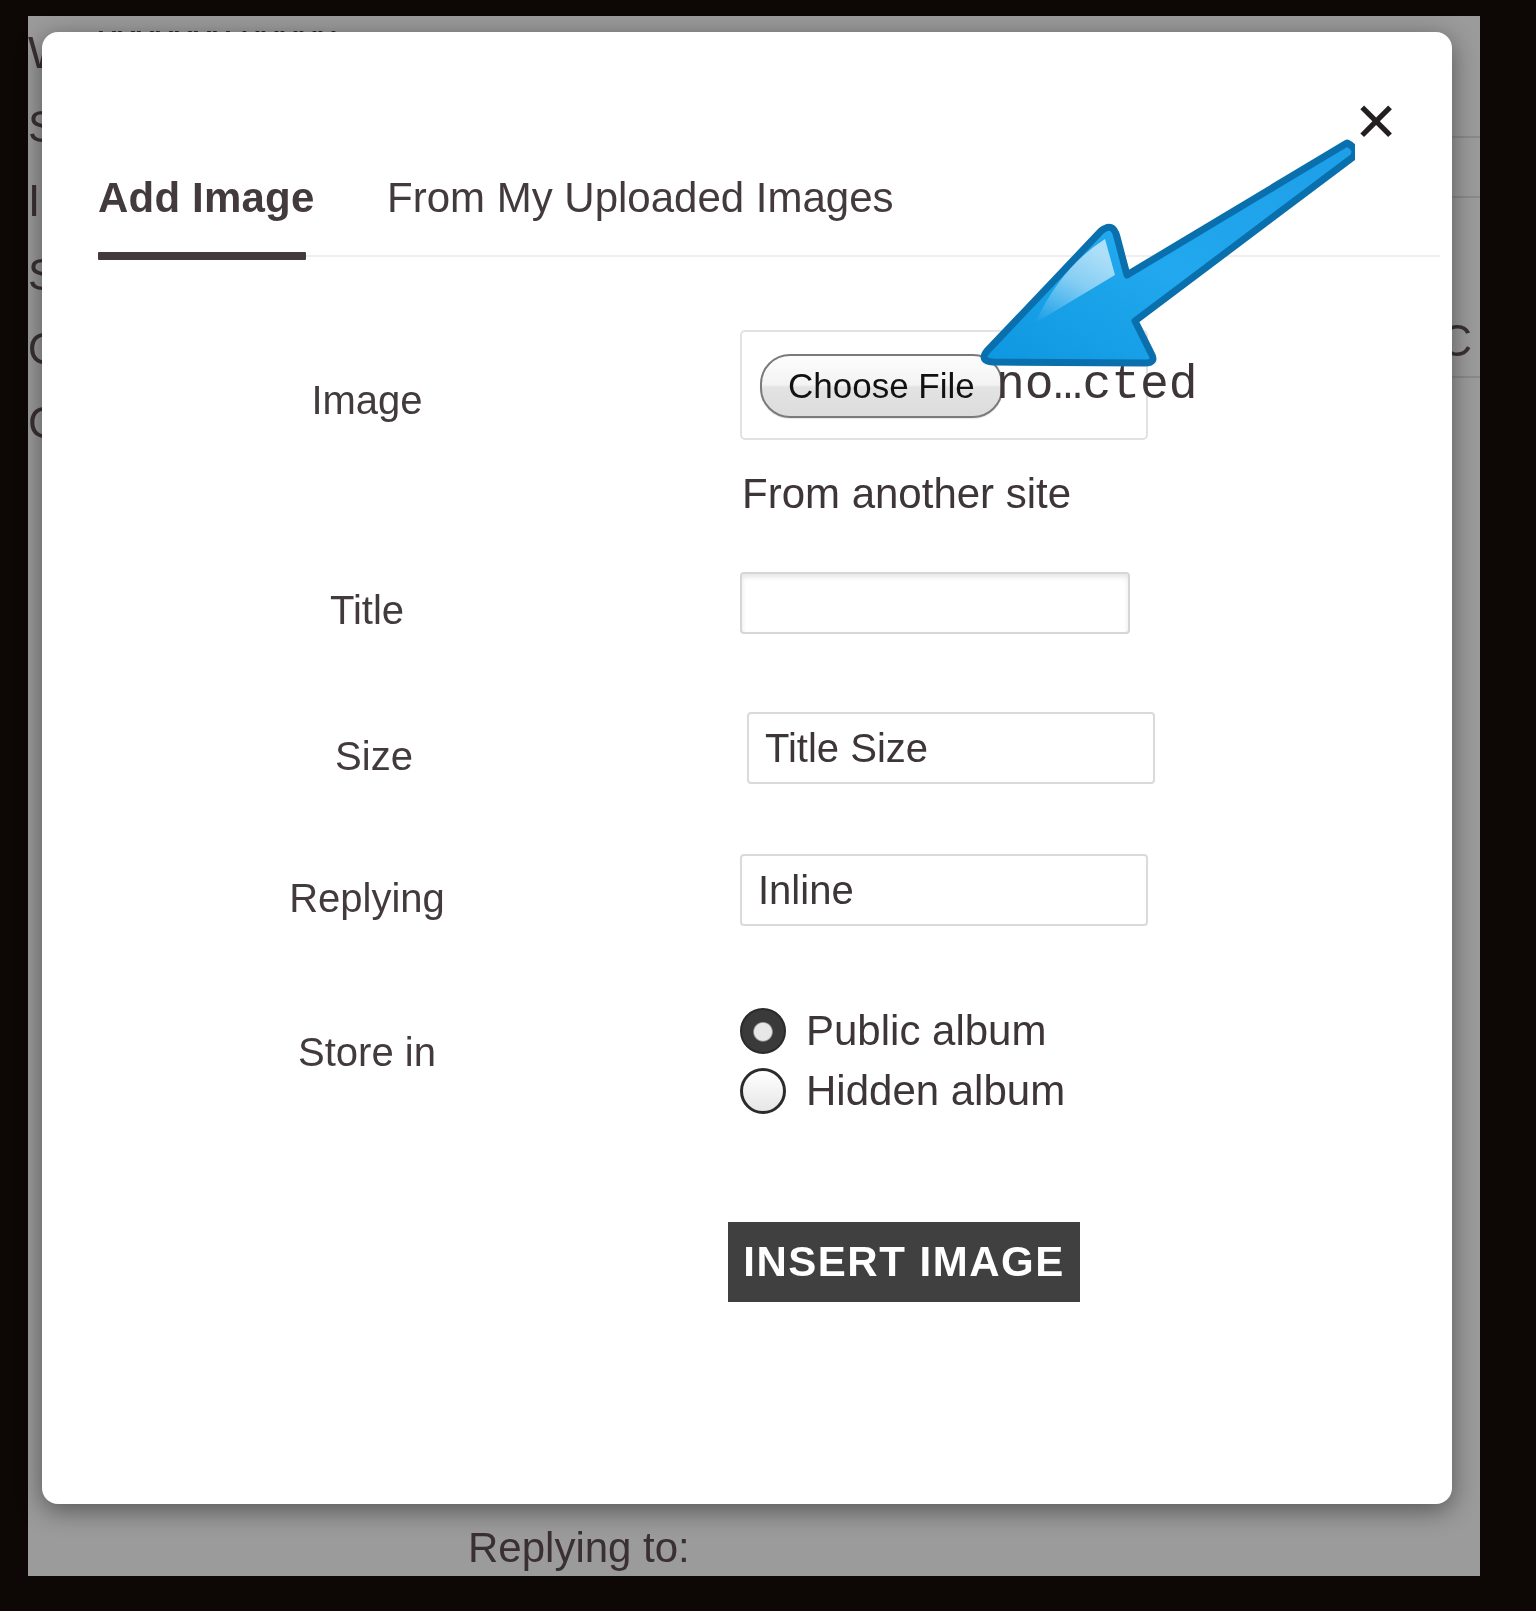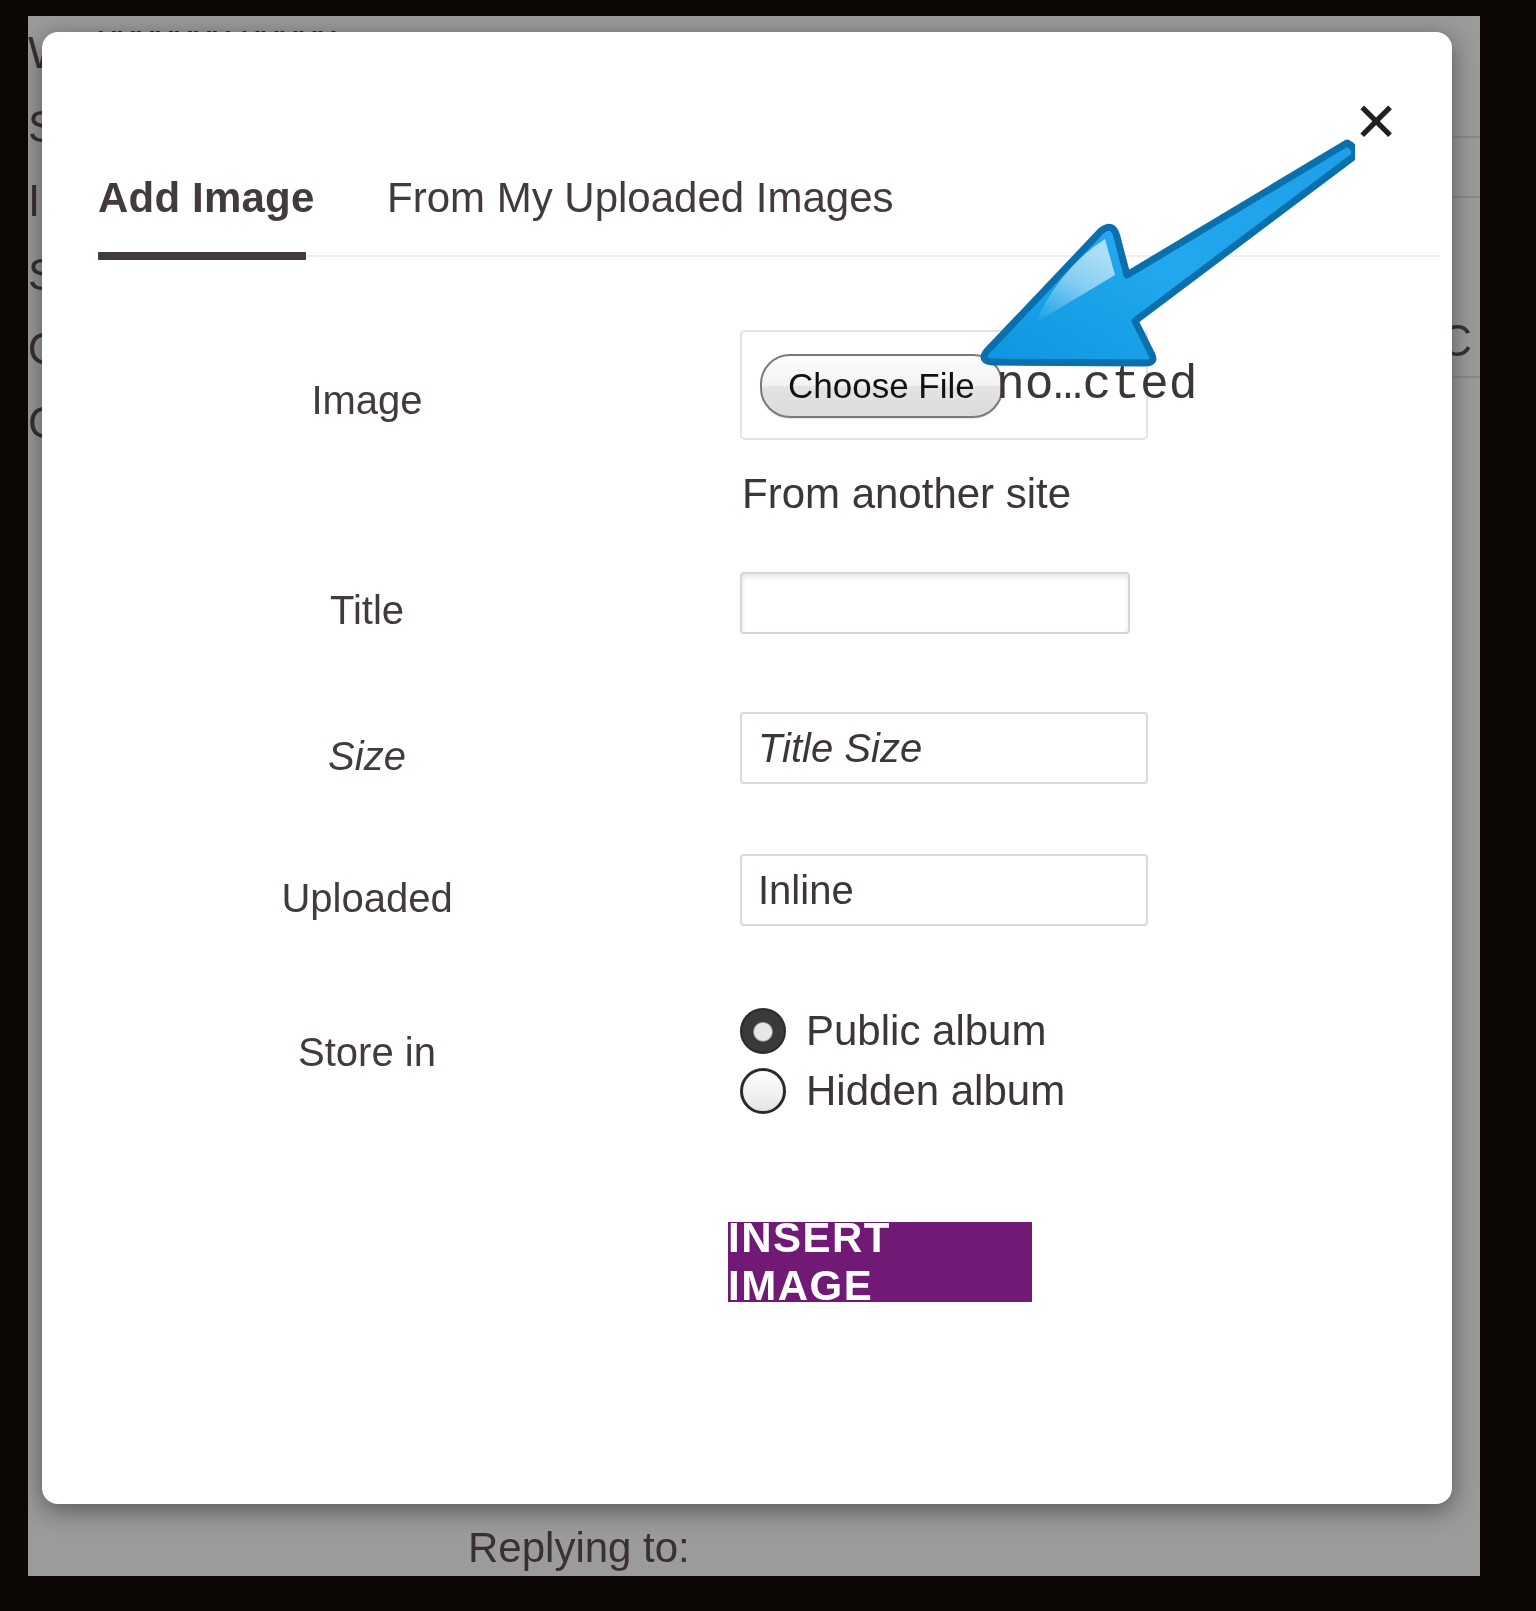--- a/index.html
+++ b/index.html
@@ -255,7 +255,7 @@
   }
 
   
-  .row-size { position: absolute; top: 410px; left: 0; width: 100%; height: 80px; font-style: italic; }
+  .row-size { position: absolute; top: 410px; left: 7px; width: 100%; height: 80px; }
   .row-size .row-label { top: 22px; }
   
   .row-alignment { position: absolute; top: 552px; left: 0; width: 100%; height: 80px; }

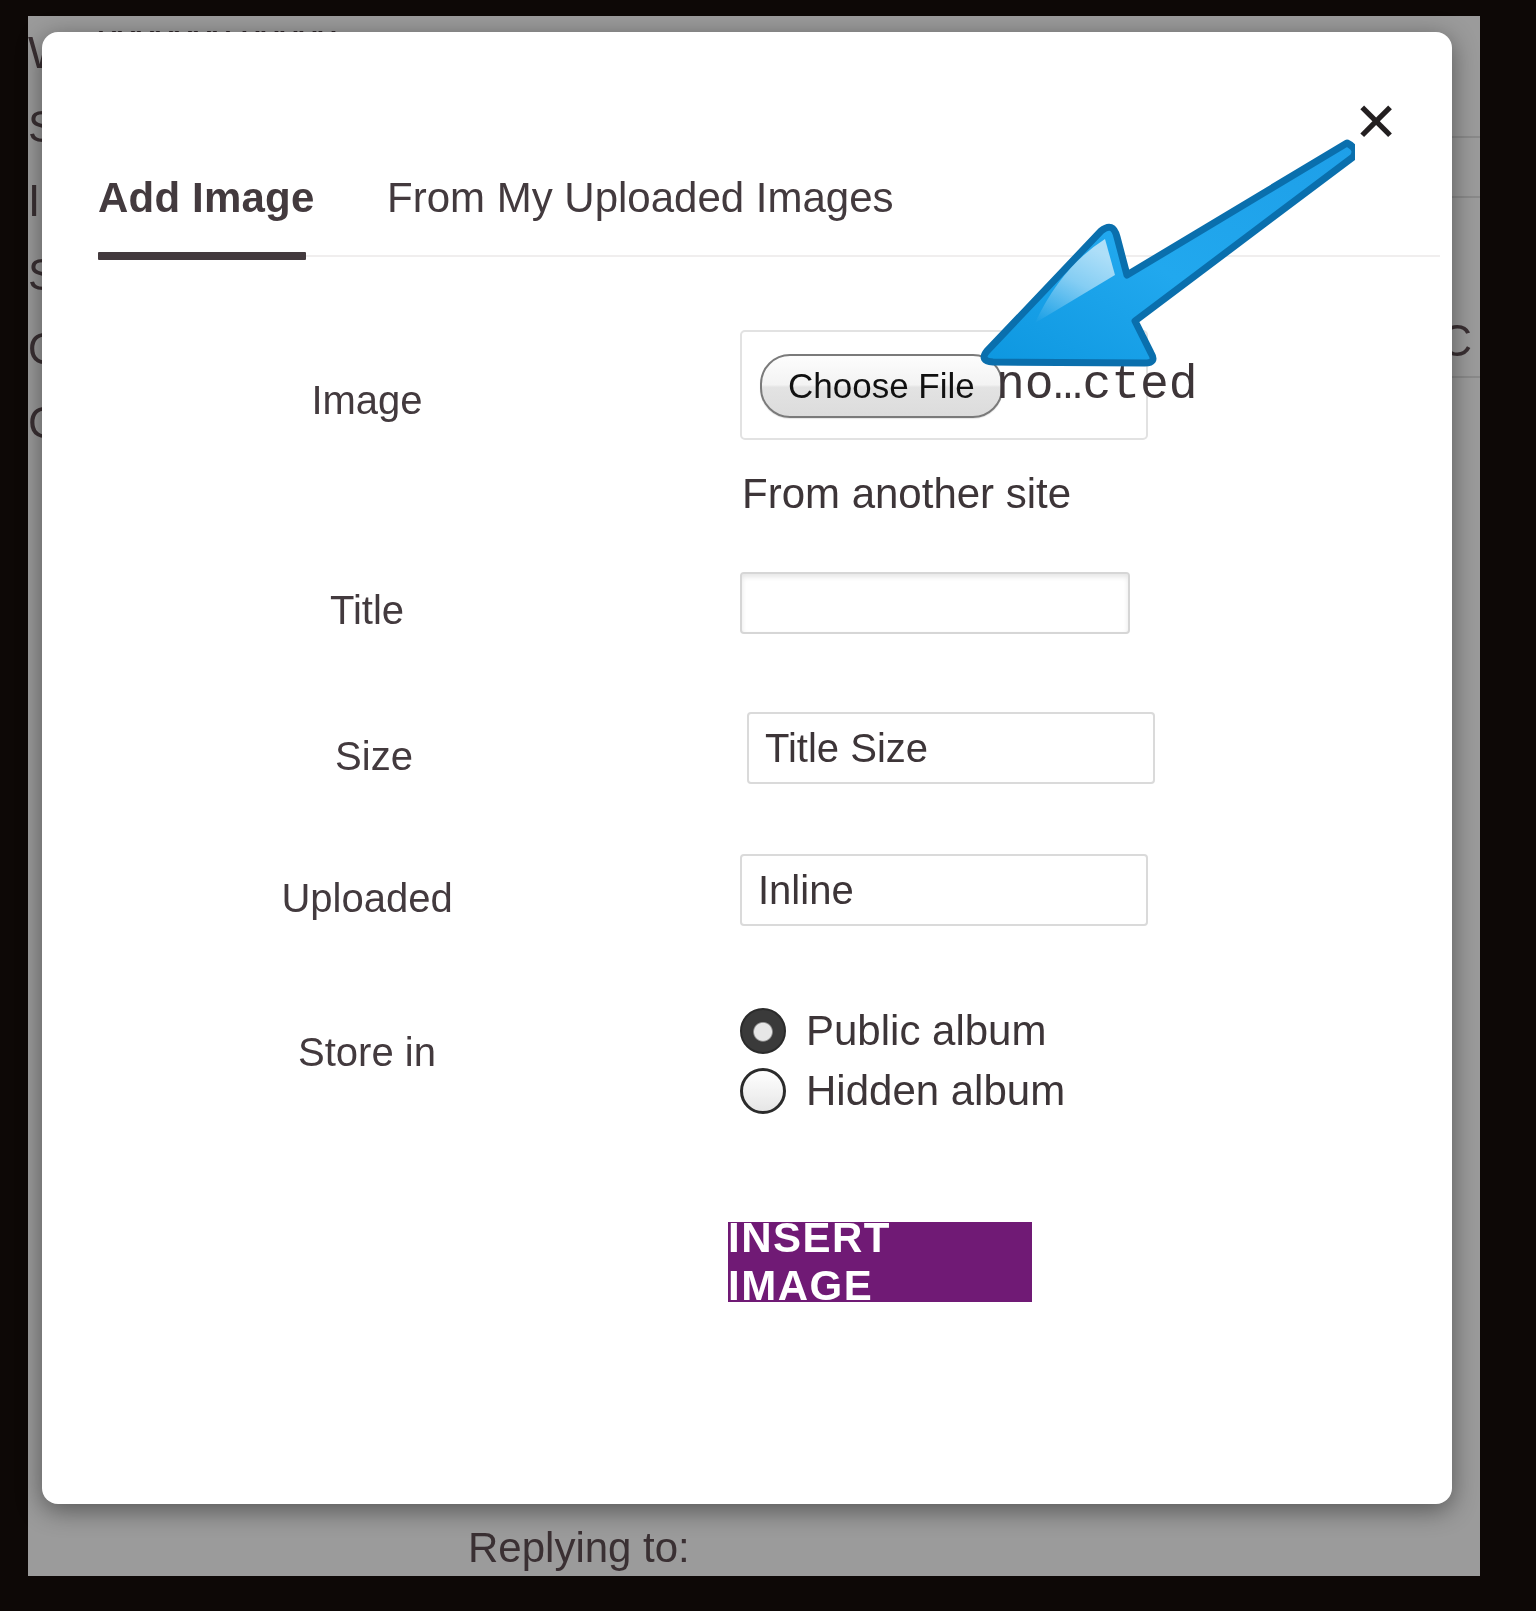--- a/index.html
+++ b/index.html
@@ -406,7 +406,7 @@
       </div>
 
       <div class="row row-alignment">
-        <div class="row-label">Uploaded</div>
+        <div class="row-label">Replying</div>
         <div class="select-box">
           <span class="select-value">Inline</span>
         </div>

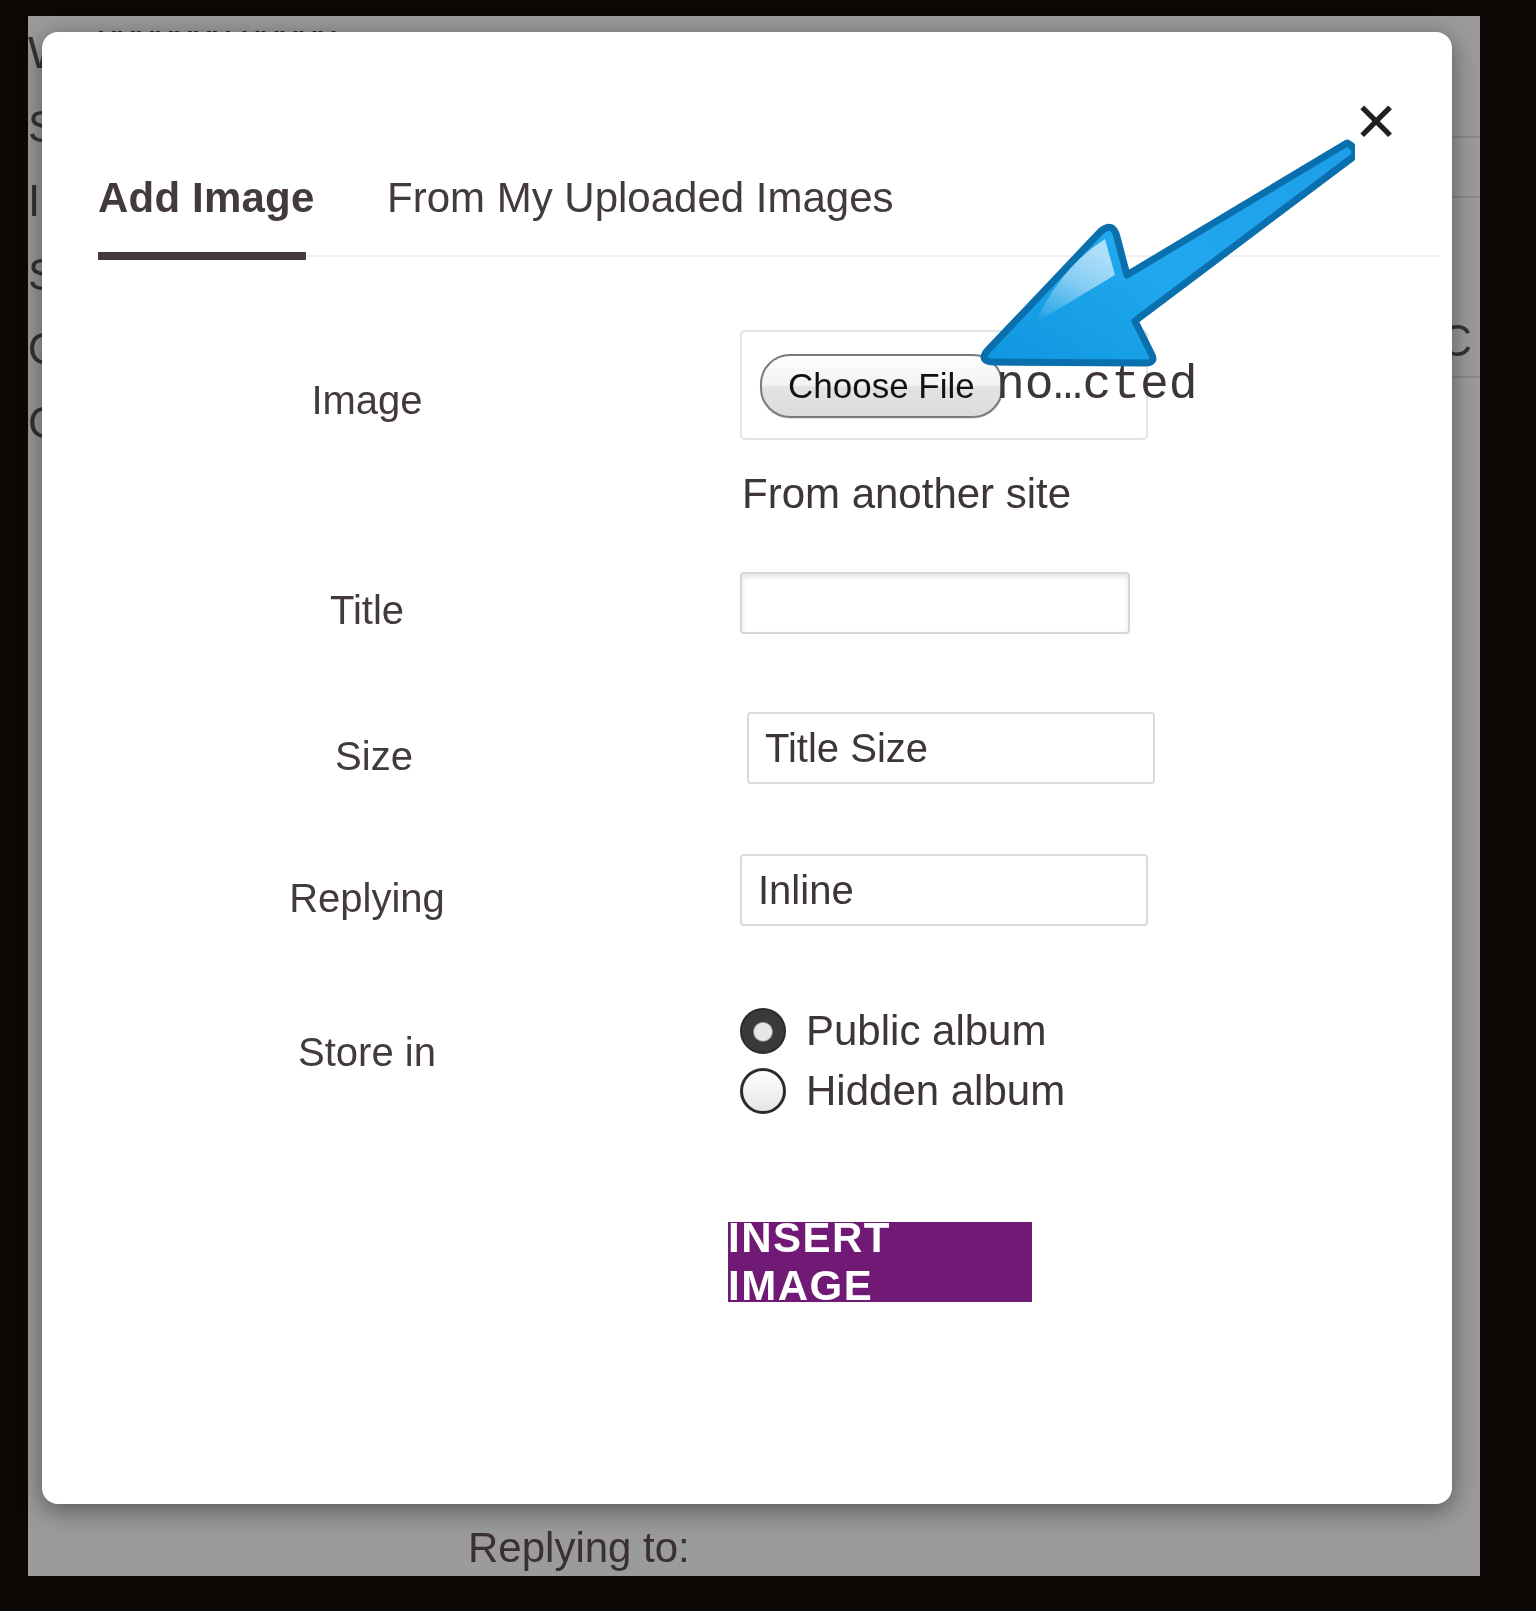--- a/index.html
+++ b/index.html
@@ -326,9 +326,9 @@
     position: absolute;
     left: 686px;
     top: 920px;
-    width: 304px;
+    width: 352px;
     height: 80px;
-    background: #701a75;
+    background: #404040;
     color: #ffffff;
     border: none;
     font-size: 42px;

